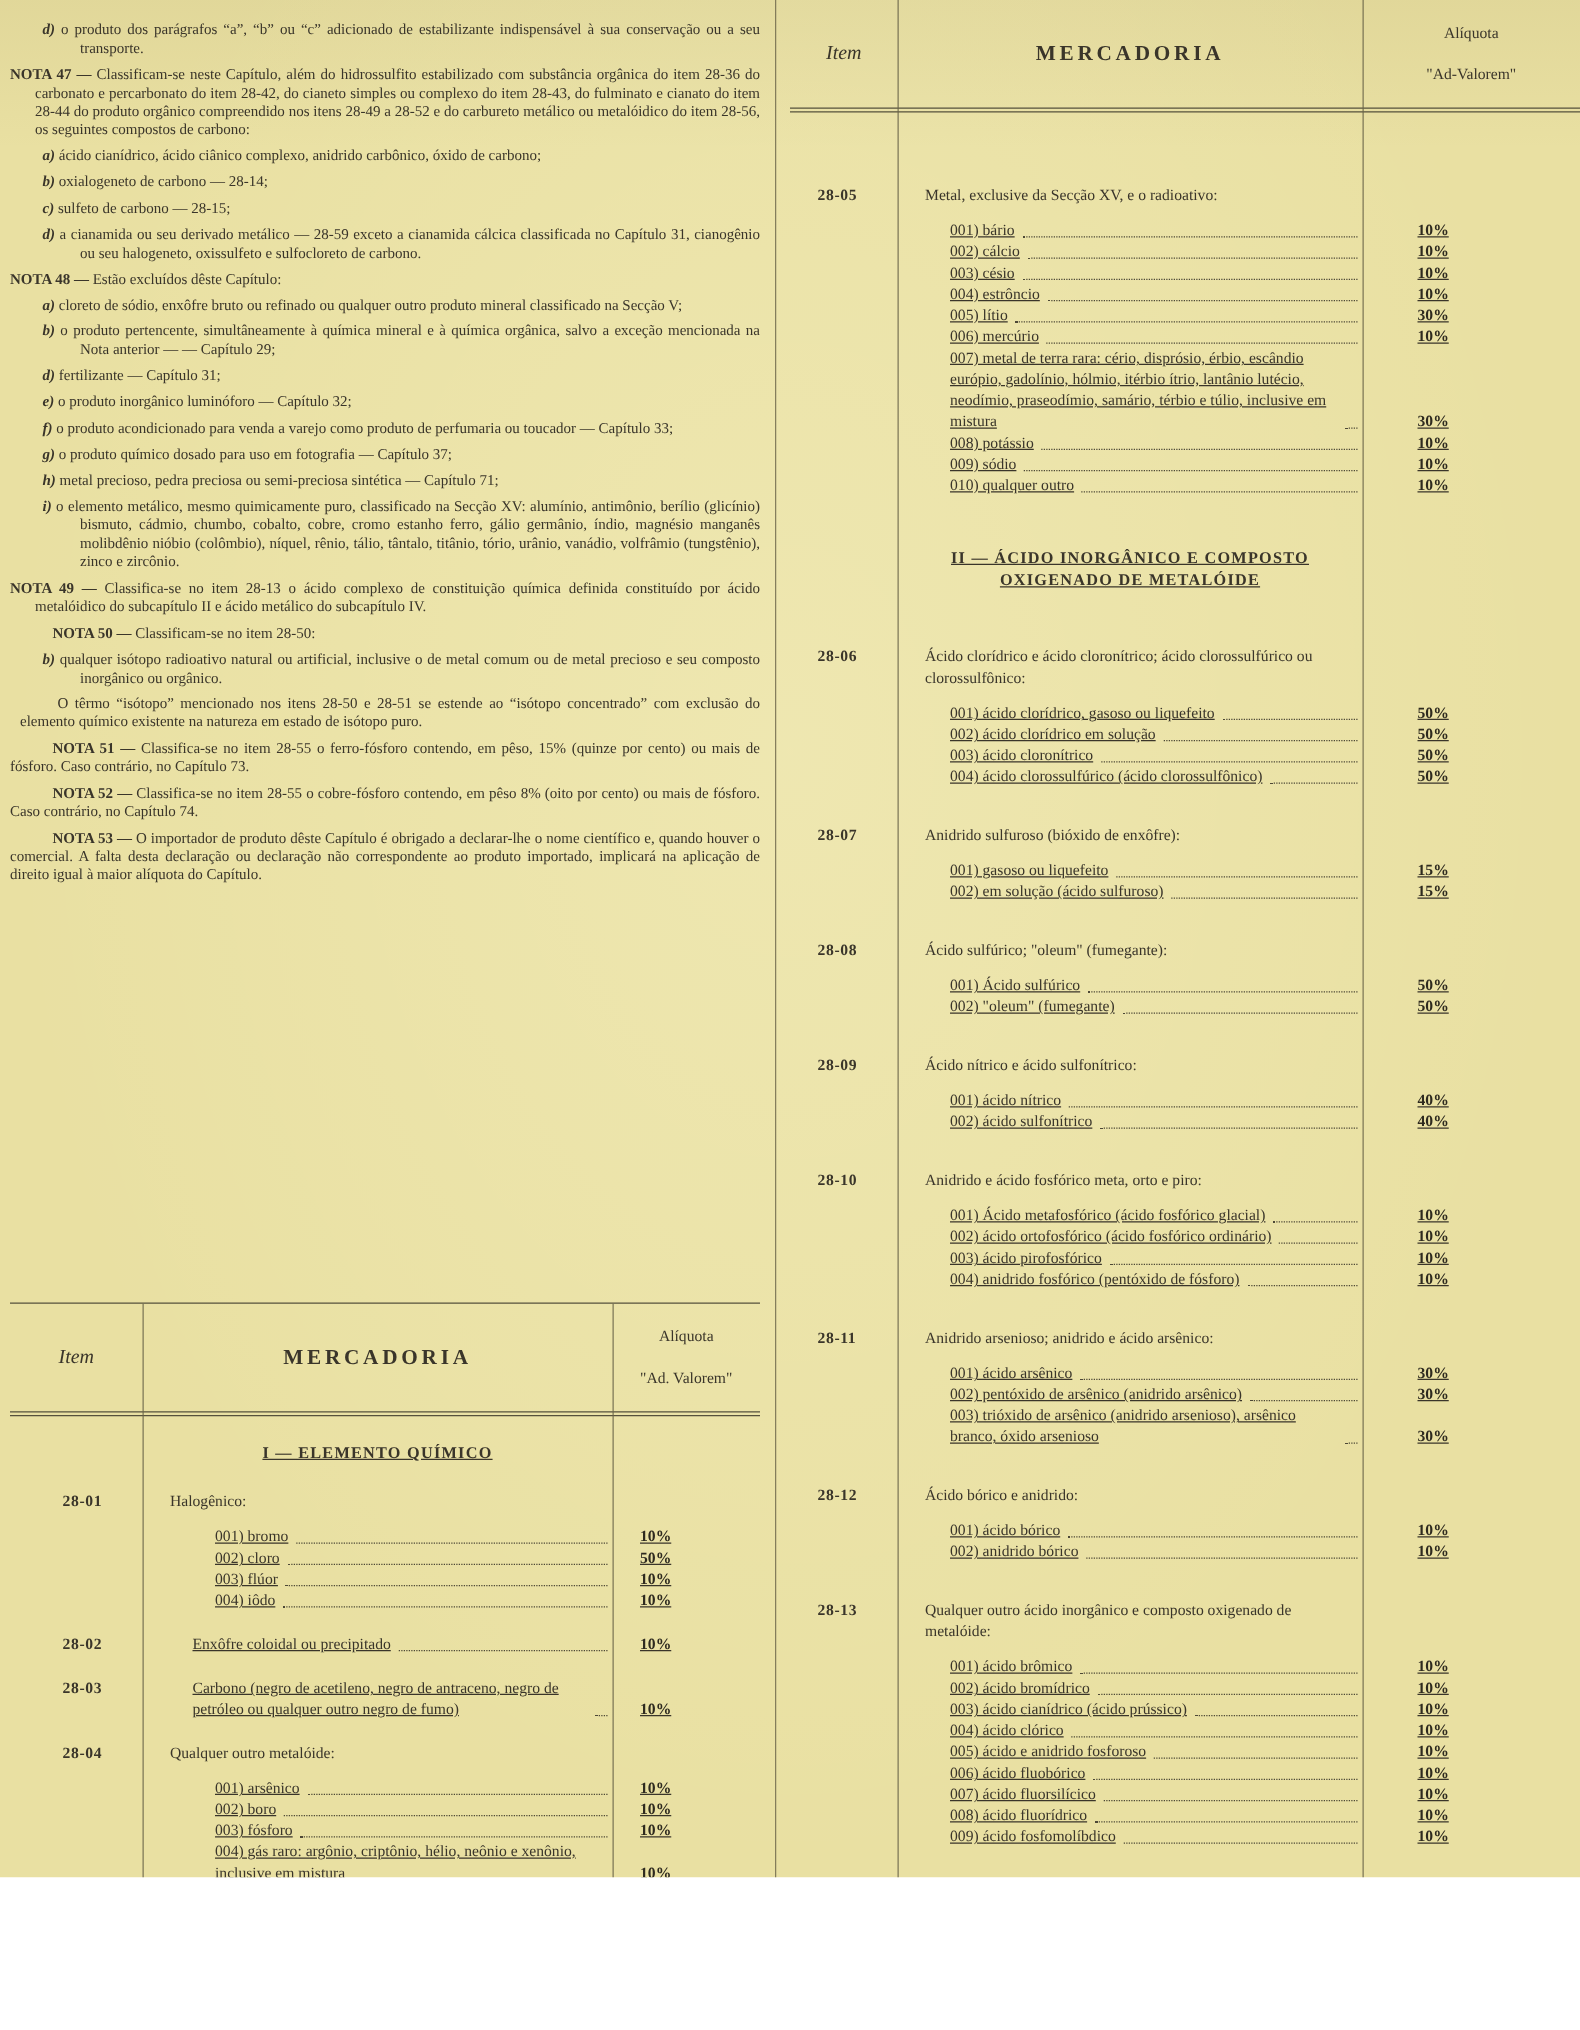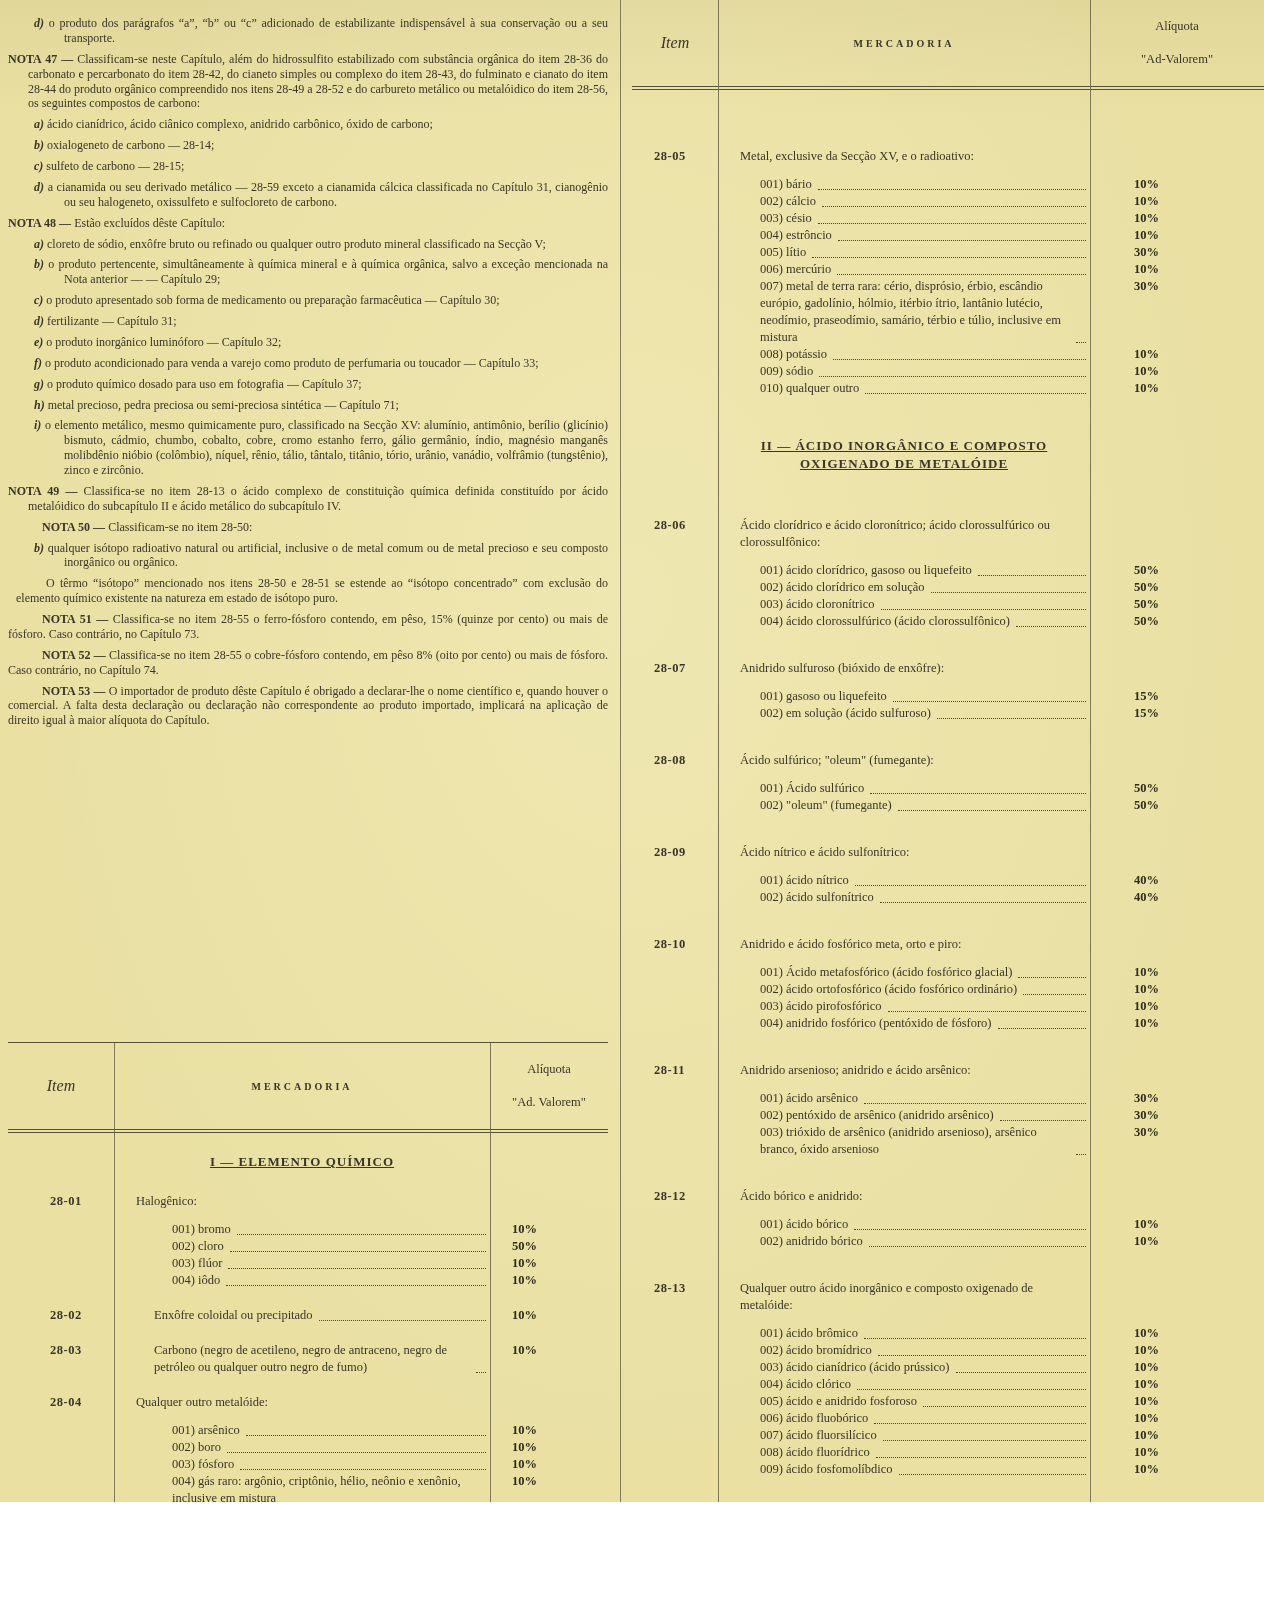--- a/index.html
+++ b/index.html
@@ -39,7 +39,7 @@
   .thead { display:flex; height:86px; border-bottom:4px double #56513c; align-items:stretch; }
   .th-item { flex:0 0 var(--codew); display:flex; align-items:center; justify-content:center; font-style:italic; font-size:16px; }
   .th-merc { flex:0 0 var(--mercw); display:flex; align-items:center; justify-content:center;
-             letter-spacing:3px; font-size:10px; font-weight:600; }
+             letter-spacing:3px; font-size:17px; font-weight:600; }
   .th-aliq { flex:1; display:flex; flex-direction:column; justify-content:space-evenly; align-items:center;
              font-size:12.5px; text-align:center; }
 

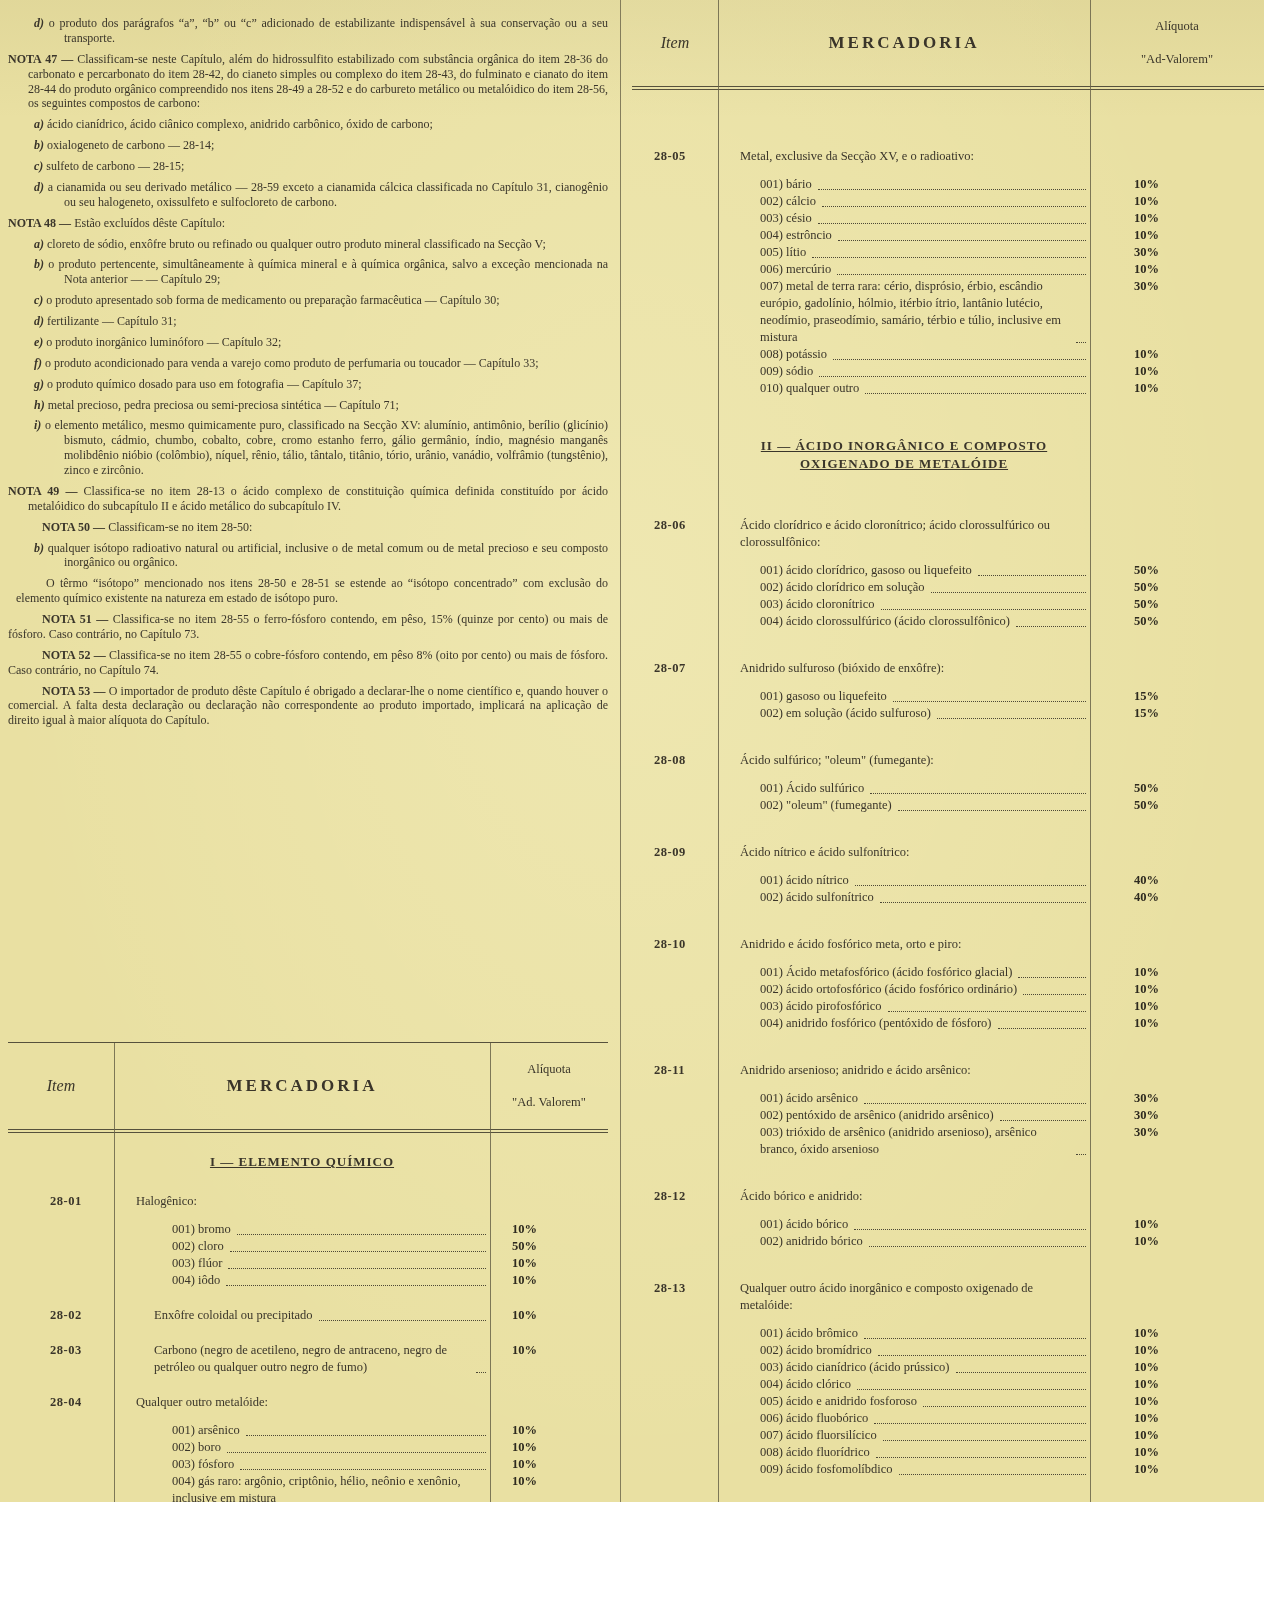--- a/index.html
+++ b/index.html
@@ -58,7 +58,7 @@
   .entry-body { flex:1; min-width:0; }
   .desc { padding-left:22px; margin-right:calc(var(--ratew) + 4px); margin-bottom:11px; }
 
-  .sub { display:flex; padding-left:var(--subpad); }
+  .sub { display:flex; align-items:flex-end; padding-left:var(--subpad);text-decoration:underline; }
   .sub.lead0 { padding-left:40px; }
   .sub-text { max-width:calc(100% - var(--ratew) - 6px); }
   .leader { flex:1 1 auto; min-width:10px; border-bottom:1.5px dotted #4d4836; margin:0 4px 3px 6px; }

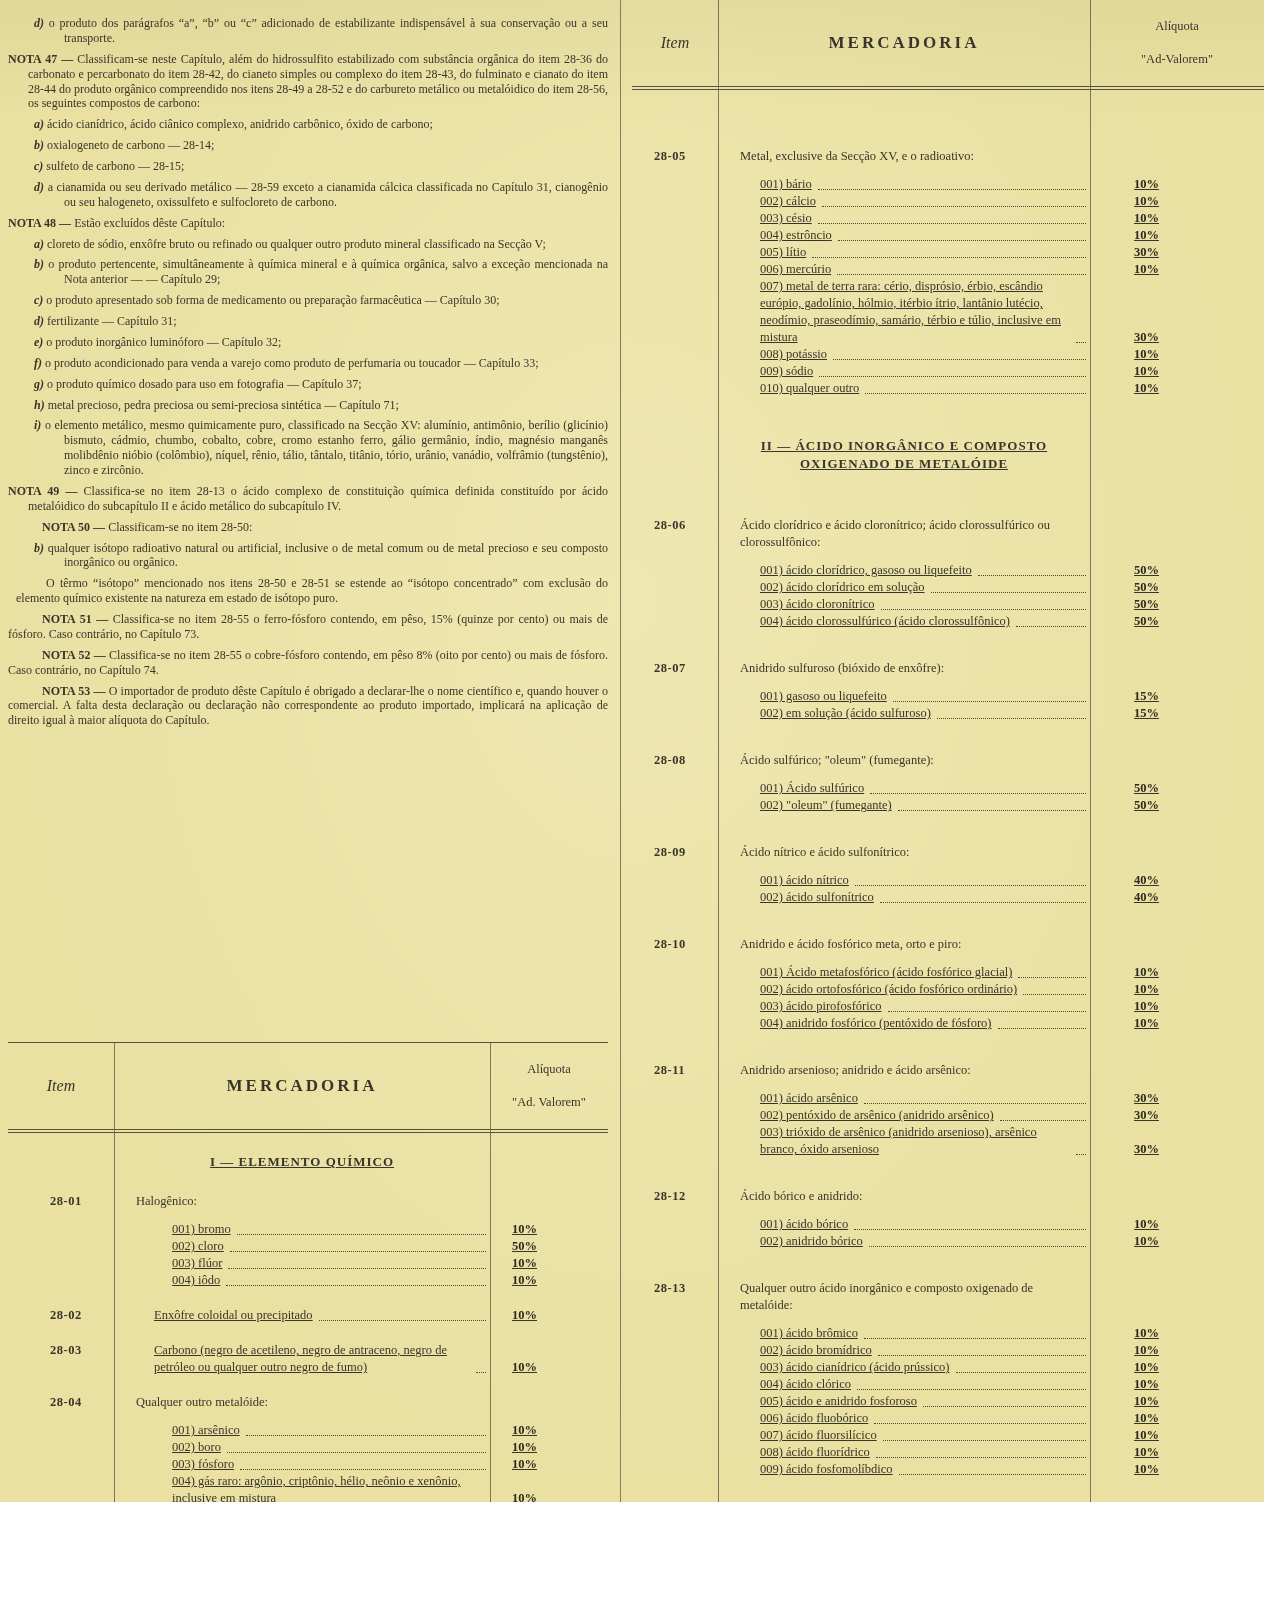--- a/index.html
+++ b/index.html
@@ -80,7 +80,6 @@
         <div class="note nota"><span class="note-label">NOTA 48 — </span>Estão excluídos dêste Capítulo:</div>
         <div class="note letter"><span class="note-label">a) </span>cloreto de sódio, enxôfre bruto ou refinado ou qualquer outro produto mineral classificado na Secção V;</div>
         <div class="note letter"><span class="note-label">b) </span>o produto pertencente, simultâneamente à química mineral e à química orgânica, salvo a exceção mencionada na Nota anterior — — Capítulo 29;</div>
-        <div class="note letter"><span class="note-label">c) </span>o produto apresentado sob forma de medicamento ou preparação farmacêutica — Capítulo 30;</div>
         <div class="note letter"><span class="note-label">d) </span>fertilizante — Capítulo 31;</div>
         <div class="note letter"><span class="note-label">e) </span>o produto inorgânico luminóforo — Capítulo 32;</div>
         <div class="note letter"><span class="note-label">f) </span>o produto acondicionado para venda a varejo como produto de perfumaria ou toucador — Capítulo 33;</div>

